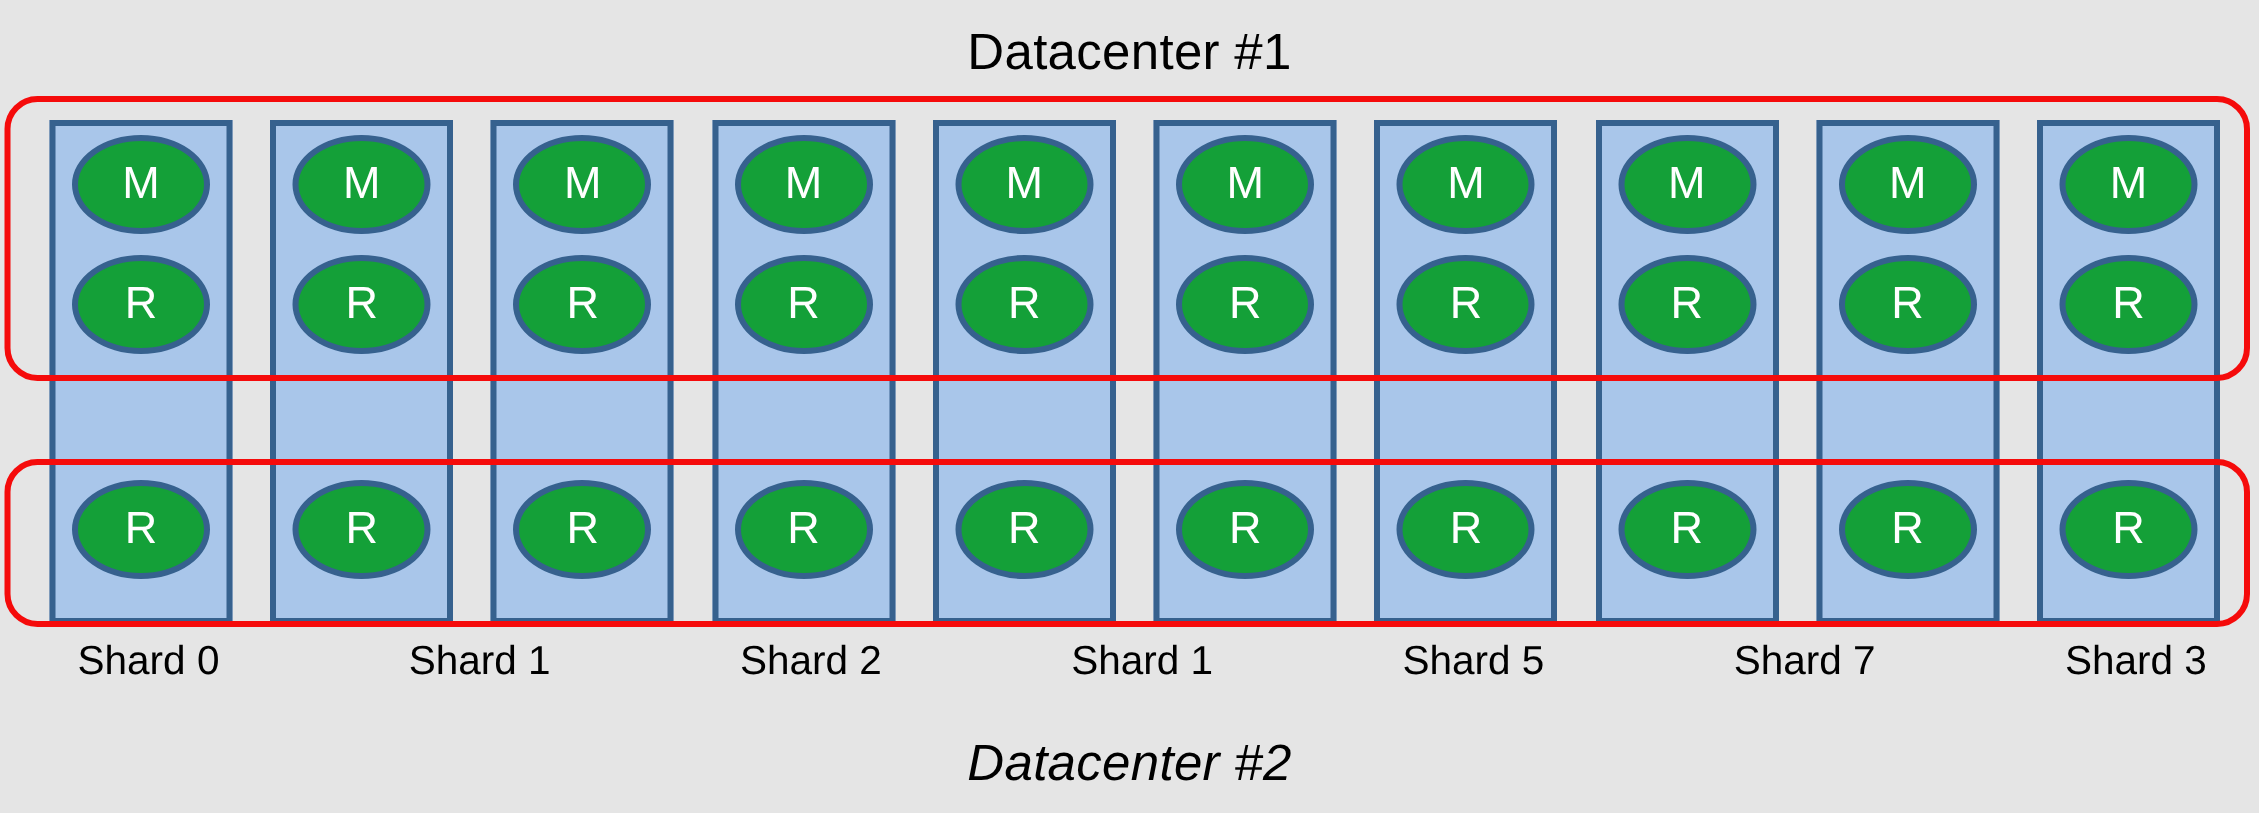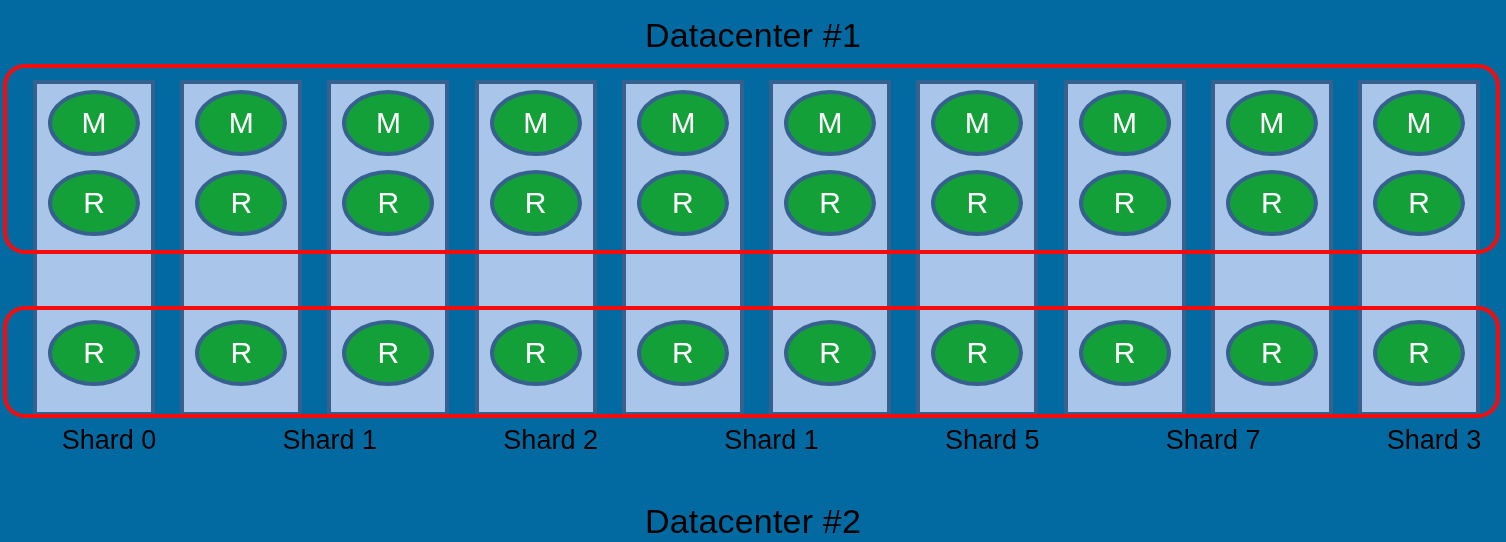--- a/index.html
+++ b/index.html
@@ -14,7 +14,7 @@
     position: relative;
     width: 1506px;
     height: 542px;
-    background: #0369a1;
+    background: #e5e5e5;
     overflow: hidden;
   }
 

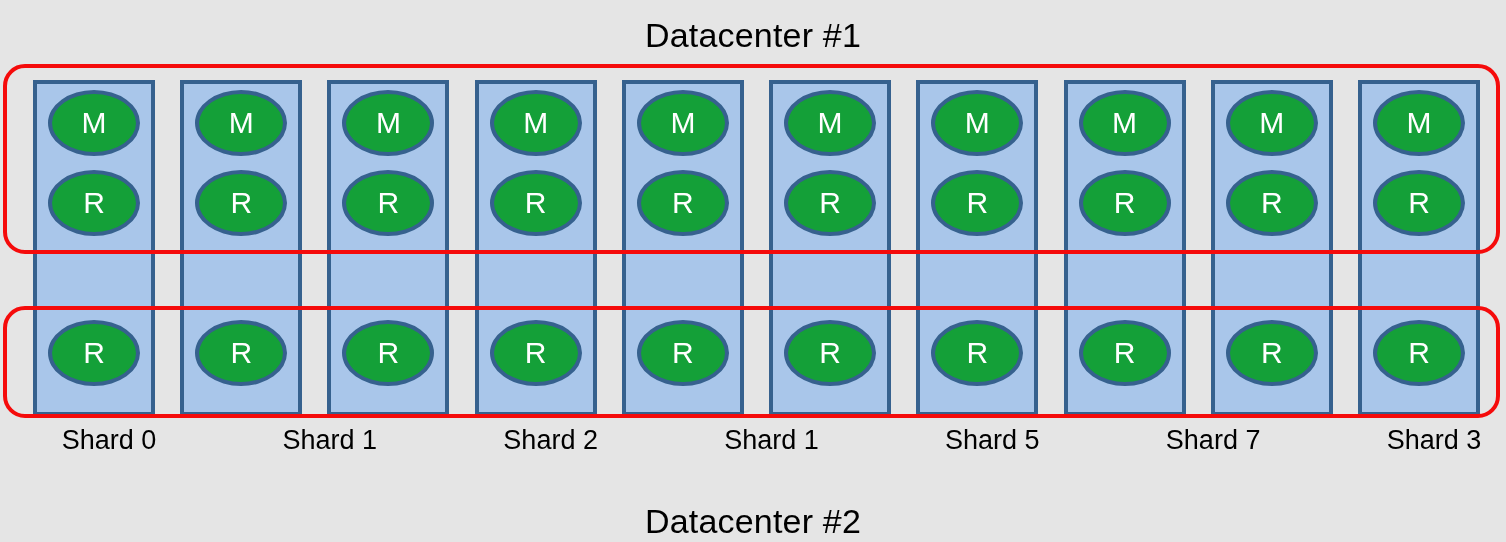--- a/index.html
+++ b/index.html
@@ -107,7 +107,7 @@
   
   #shard-labels {
     position: absolute;
-    left: 48px;
+    left: 38px;
     top: 427px;
     width: 1447px;
     display: flex;

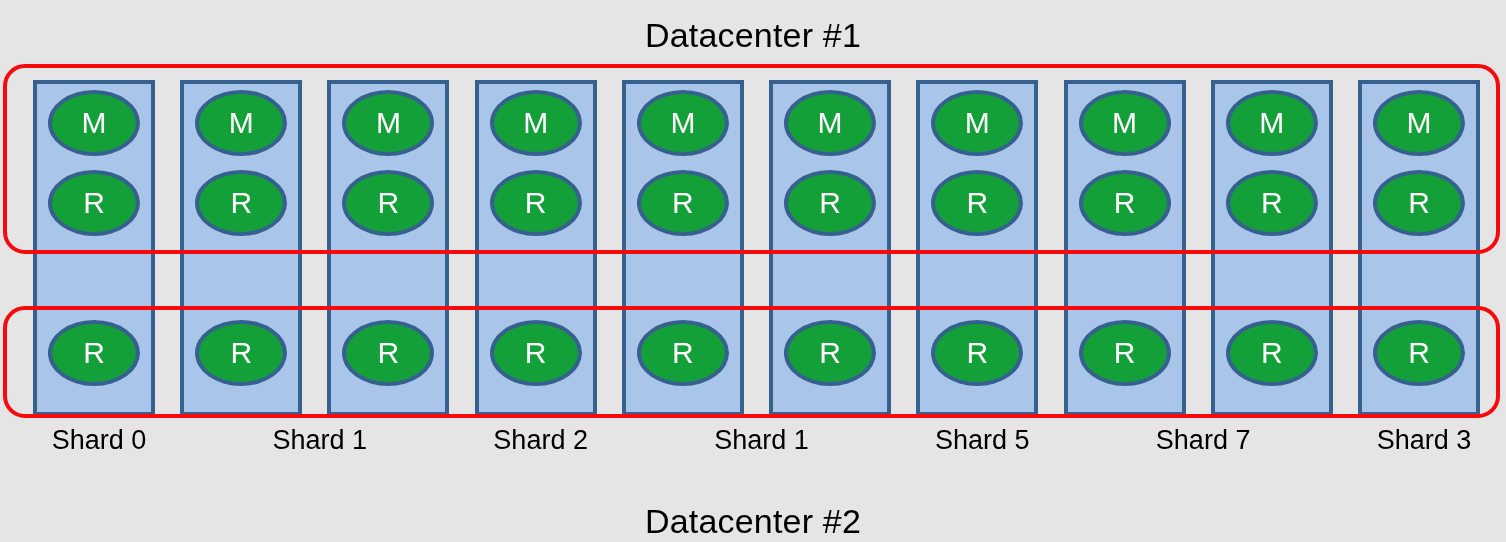--- a/index.html
+++ b/index.html
@@ -31,7 +31,7 @@
     white-space: nowrap;
   }
   #dc-title-top   { top: 18px; }
-  #dc-title-bot   { top: 504px; }
+  #dc-title-bot   { top: 492px; font-style: italic; }
 
   
   #shard-row {

